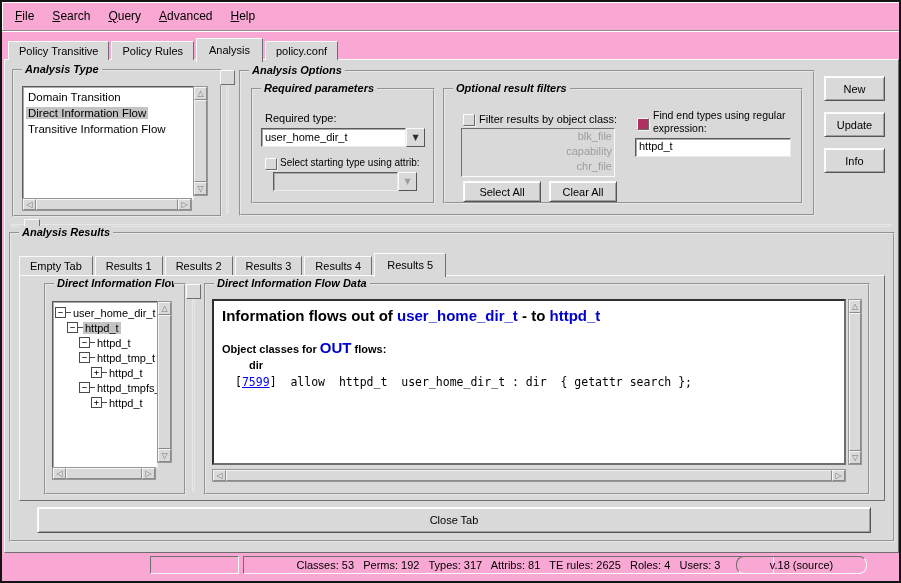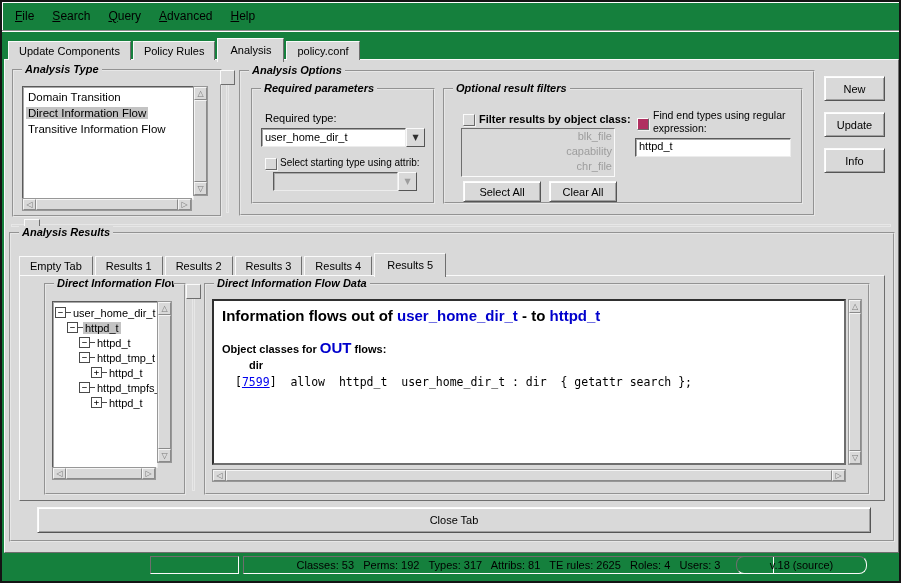--- a/index.html
+++ b/index.html
@@ -3,7 +3,7 @@
 <meta charset="utf-8">
 <style>
   html,body{margin:0;padding:0;background:#555;}
-  .window{position:relative;width:901px;height:583px;background:#15803d;border:2px solid #141414;
+  .window{position:relative;width:901px;height:583px;background:#f9a8d4;border:2px solid #141414;
     box-sizing:border-box;font-family:"Liberation Sans",sans-serif;font-size:11px;color:#000;overflow:hidden;}
   .sunken{border:1px solid;border-color:#6e6e6e #fafafa #fafafa #6e6e6e;text-align:right;}
   .btn{position:absolute;background:#d9d9d9;border:1px solid;border-color:#fafafa #555 #555 #fafafa;

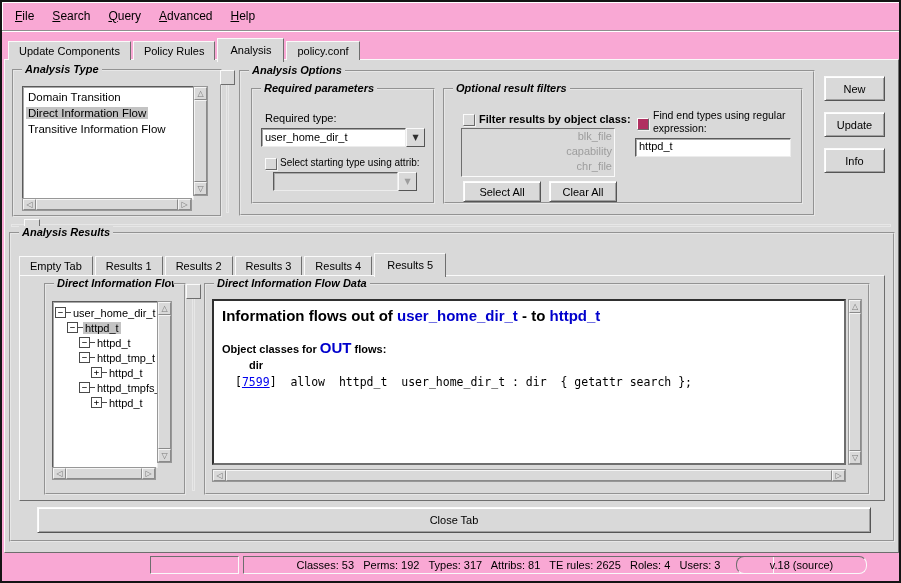--- a/index.html
+++ b/index.html
@@ -88,7 +88,7 @@
     </div>
 
   <div class="tabbar" style="left:6px;top:34px;height:24px;">
-      <div class="tab">Update Components</div>
+      <div class="tab">Policy Transitive</div>
       <div class="tab">Policy Rules</div>
       <div class="tab active">Analysis</div>
       <div class="tab">policy.conf</div>

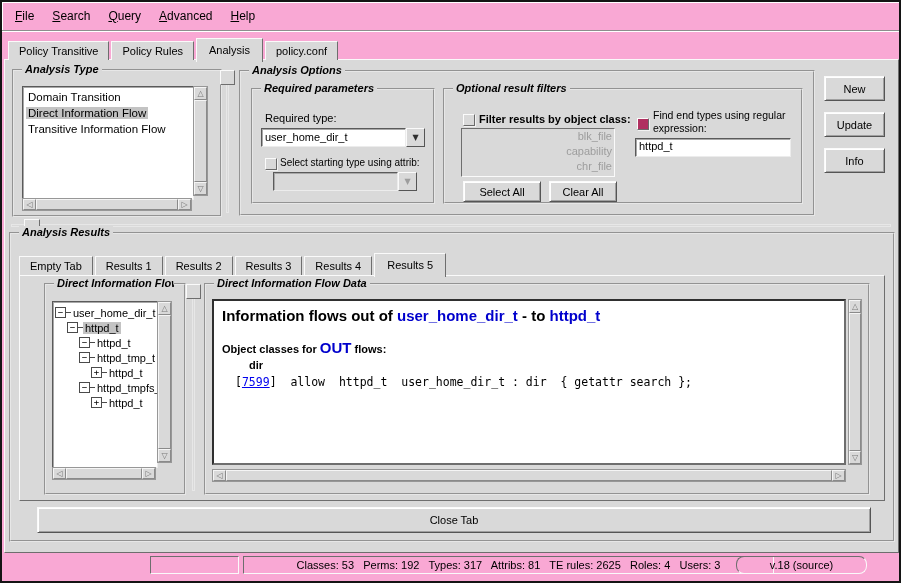--- a/index.html
+++ b/index.html
@@ -139,7 +139,7 @@
       <div class="group" style="left:202px;top:16px;width:356px;height:112px;">
         <span class="gtitle">Optional result filters</span>
         <div class="cb" style="left:18px;top:24px;"></div>
-        <span class="lbl" style="left:34px;top:23px;font-weight:bold;">Filter results by object class:</span>
+        <span class="lbl" style="left:34px;top:23px;">Filter results by object class:</span>
         <div class="sunken" style="position:absolute;left:16px;top:38px;width:152px;height:47px;background:#d9d9d9;overflow:hidden;">
             <div class="li dis"><span>blk_file</span></div>
             <div class="li dis"><span>capability</span></div>

